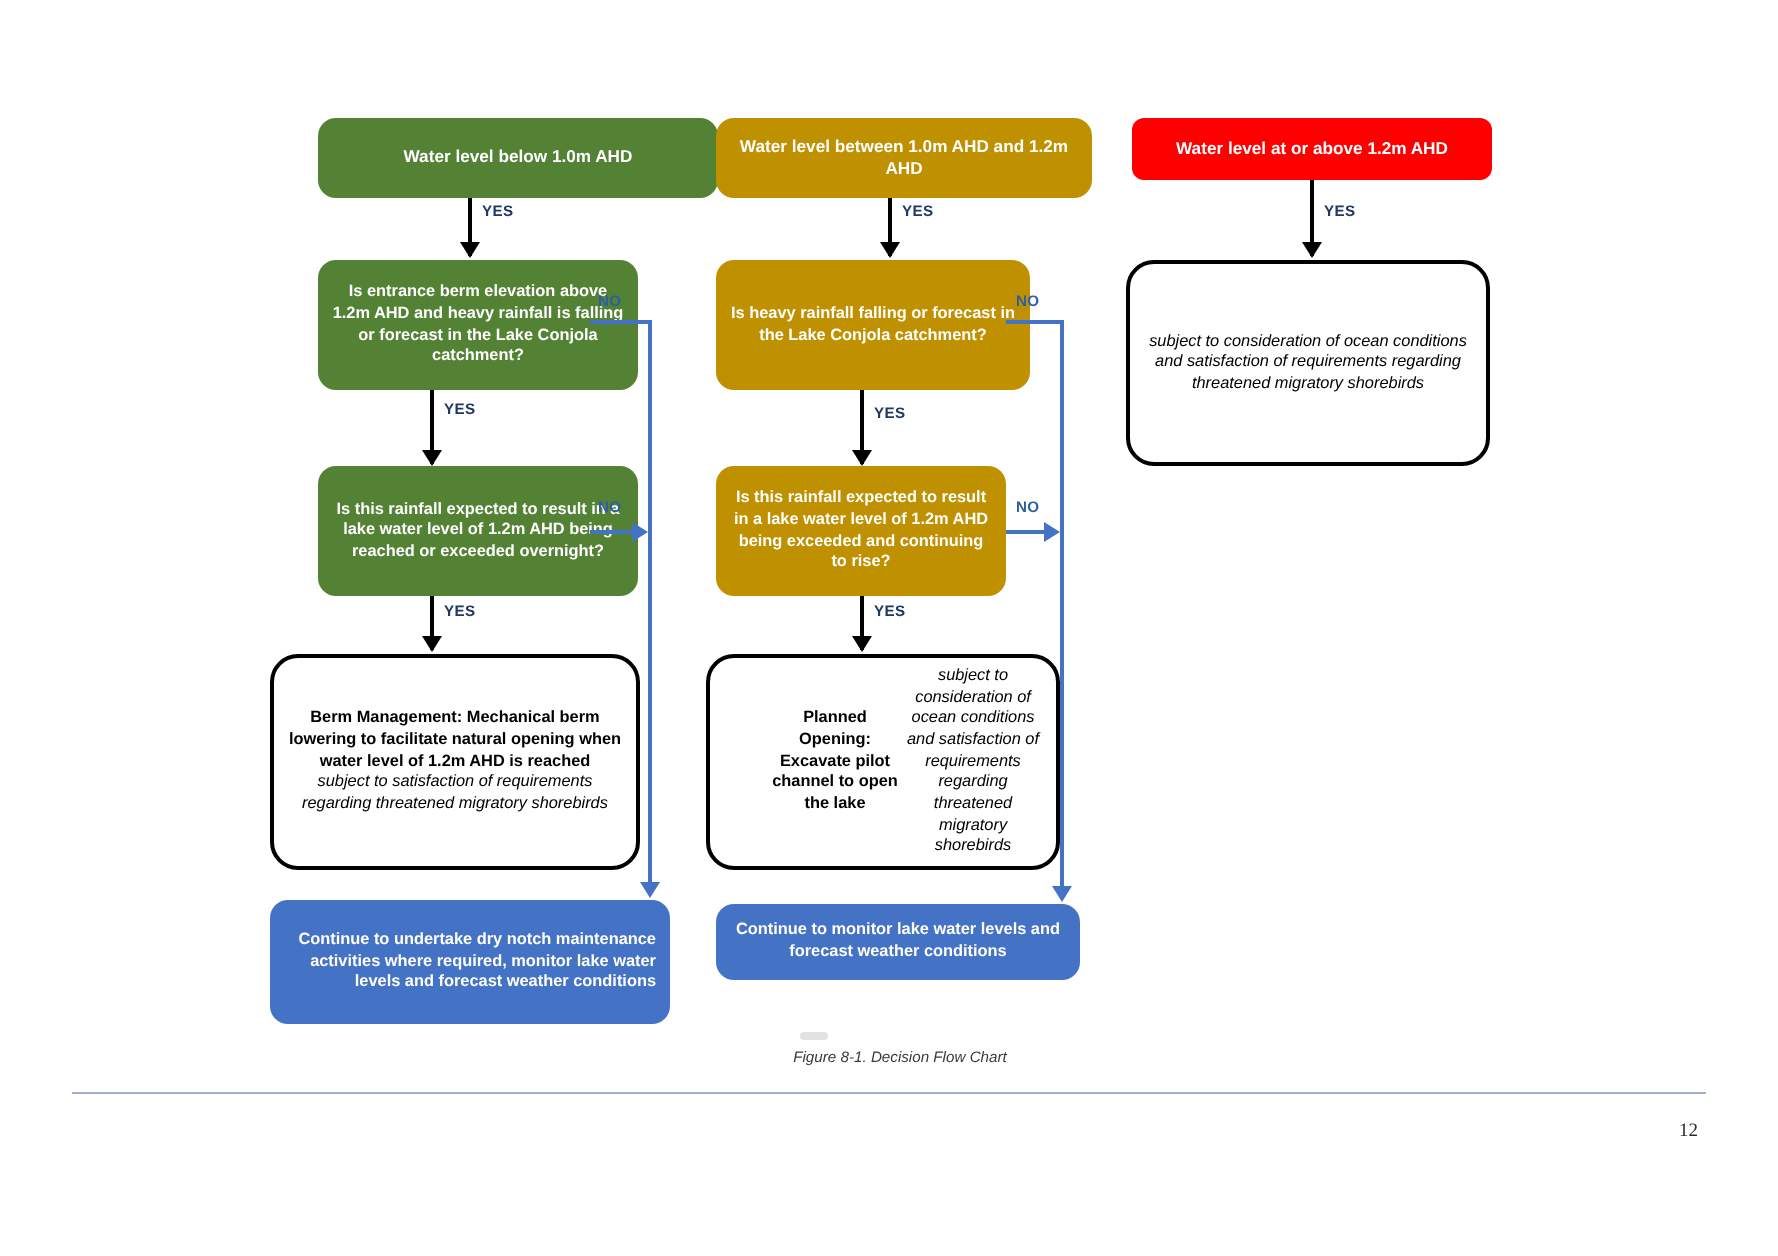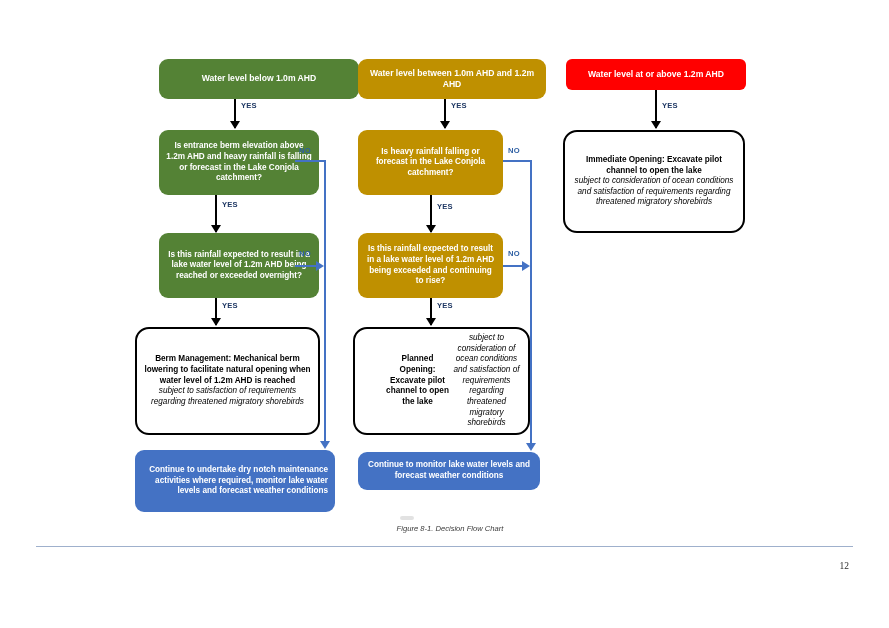--- a/index.html
+++ b/index.html
@@ -182,7 +182,7 @@
   <div class="arrow-down" style="left:440px; top:121px;"></div>
   <div class="edge-label" style="left:451px; top:101px;">YES</div>
 
-  <div class="node fill-gold b f8" style="left:358px; top:130px; width:145px; height:65px;">
+  <div class="node fill-gold b f8" style="left:358px; top:130px; width:157px; height:65px;">
     <div class="txt">Is heavy rainfall falling or forecast in the Lake Conjola catchment?</div>
   </div>
 

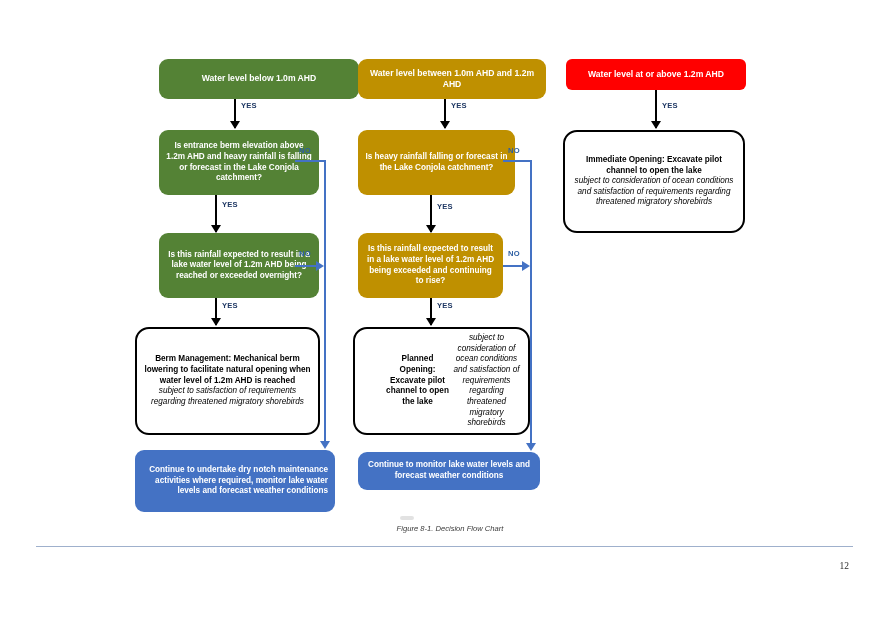--- a/index.html
+++ b/index.html
@@ -224,7 +224,6 @@
   <div class="edge-label" style="left:662px; top:101px;">YES</div>
 
   <div class="node terminal" style="left:563px; top:130px; width:182px; height:103px; flex-direction:column;">
-    <div class="txt b f8">Immediate Opening: Excavate pilot channel to open the lake</div>
     <div class="txt i f8">subject to consideration of ocean conditions and satisfaction of requirements regarding threatened migratory shorebirds</div>
   </div>
 

